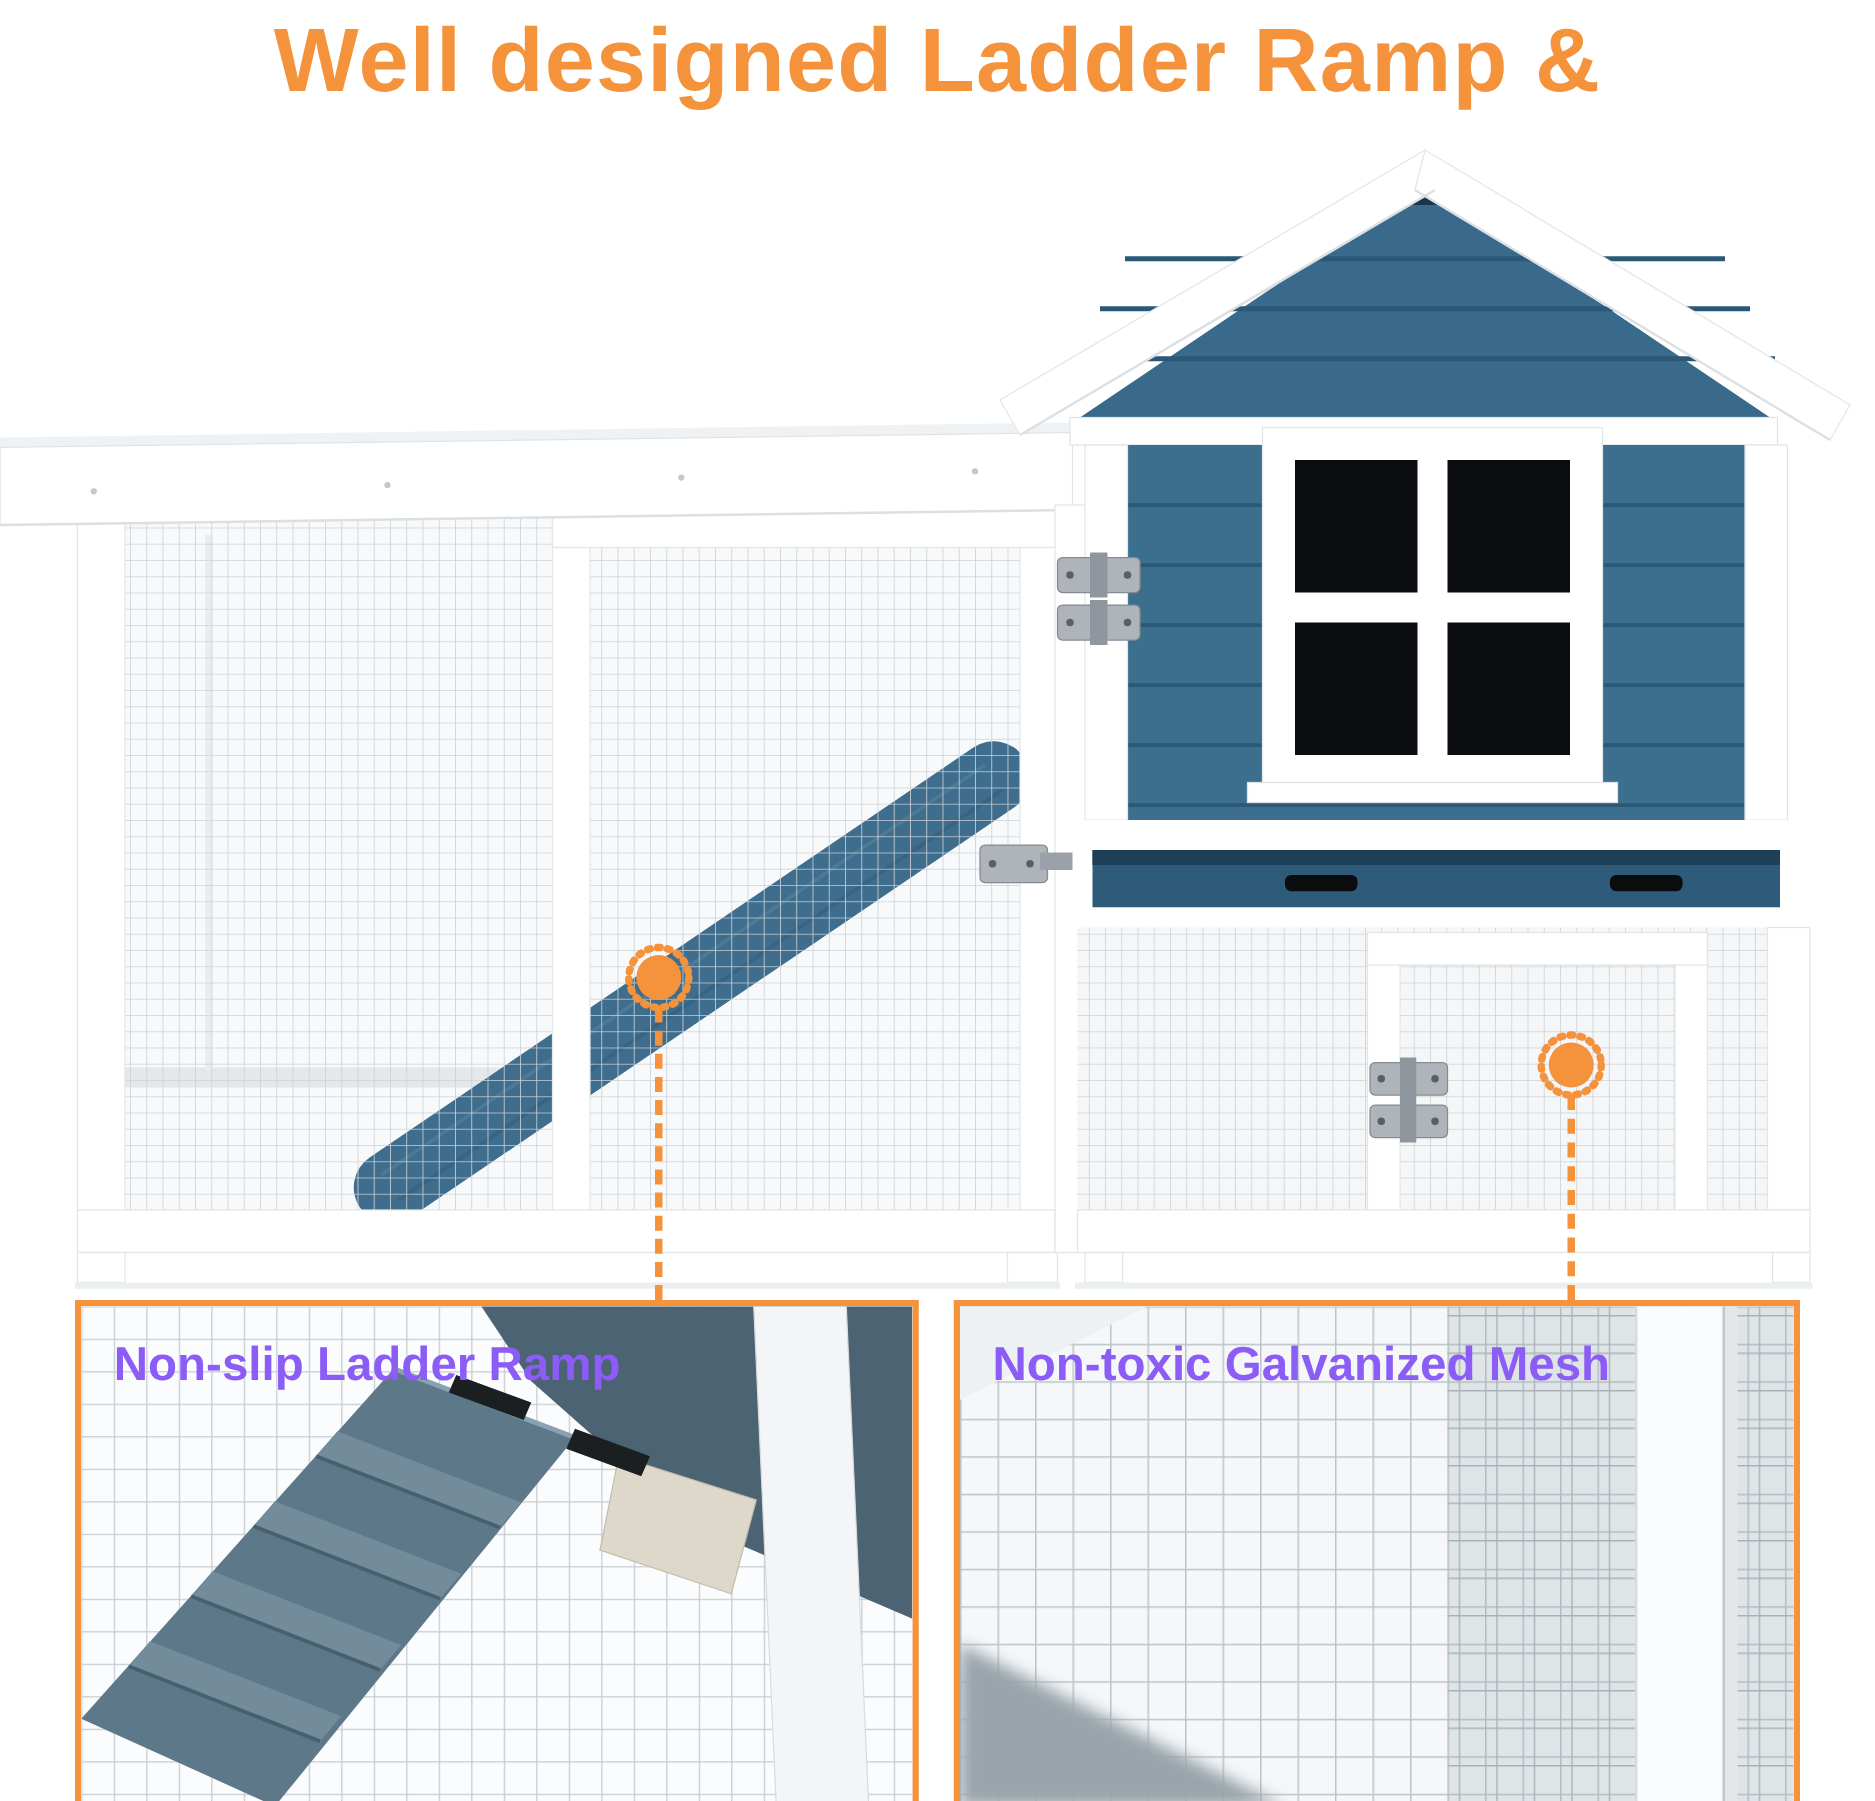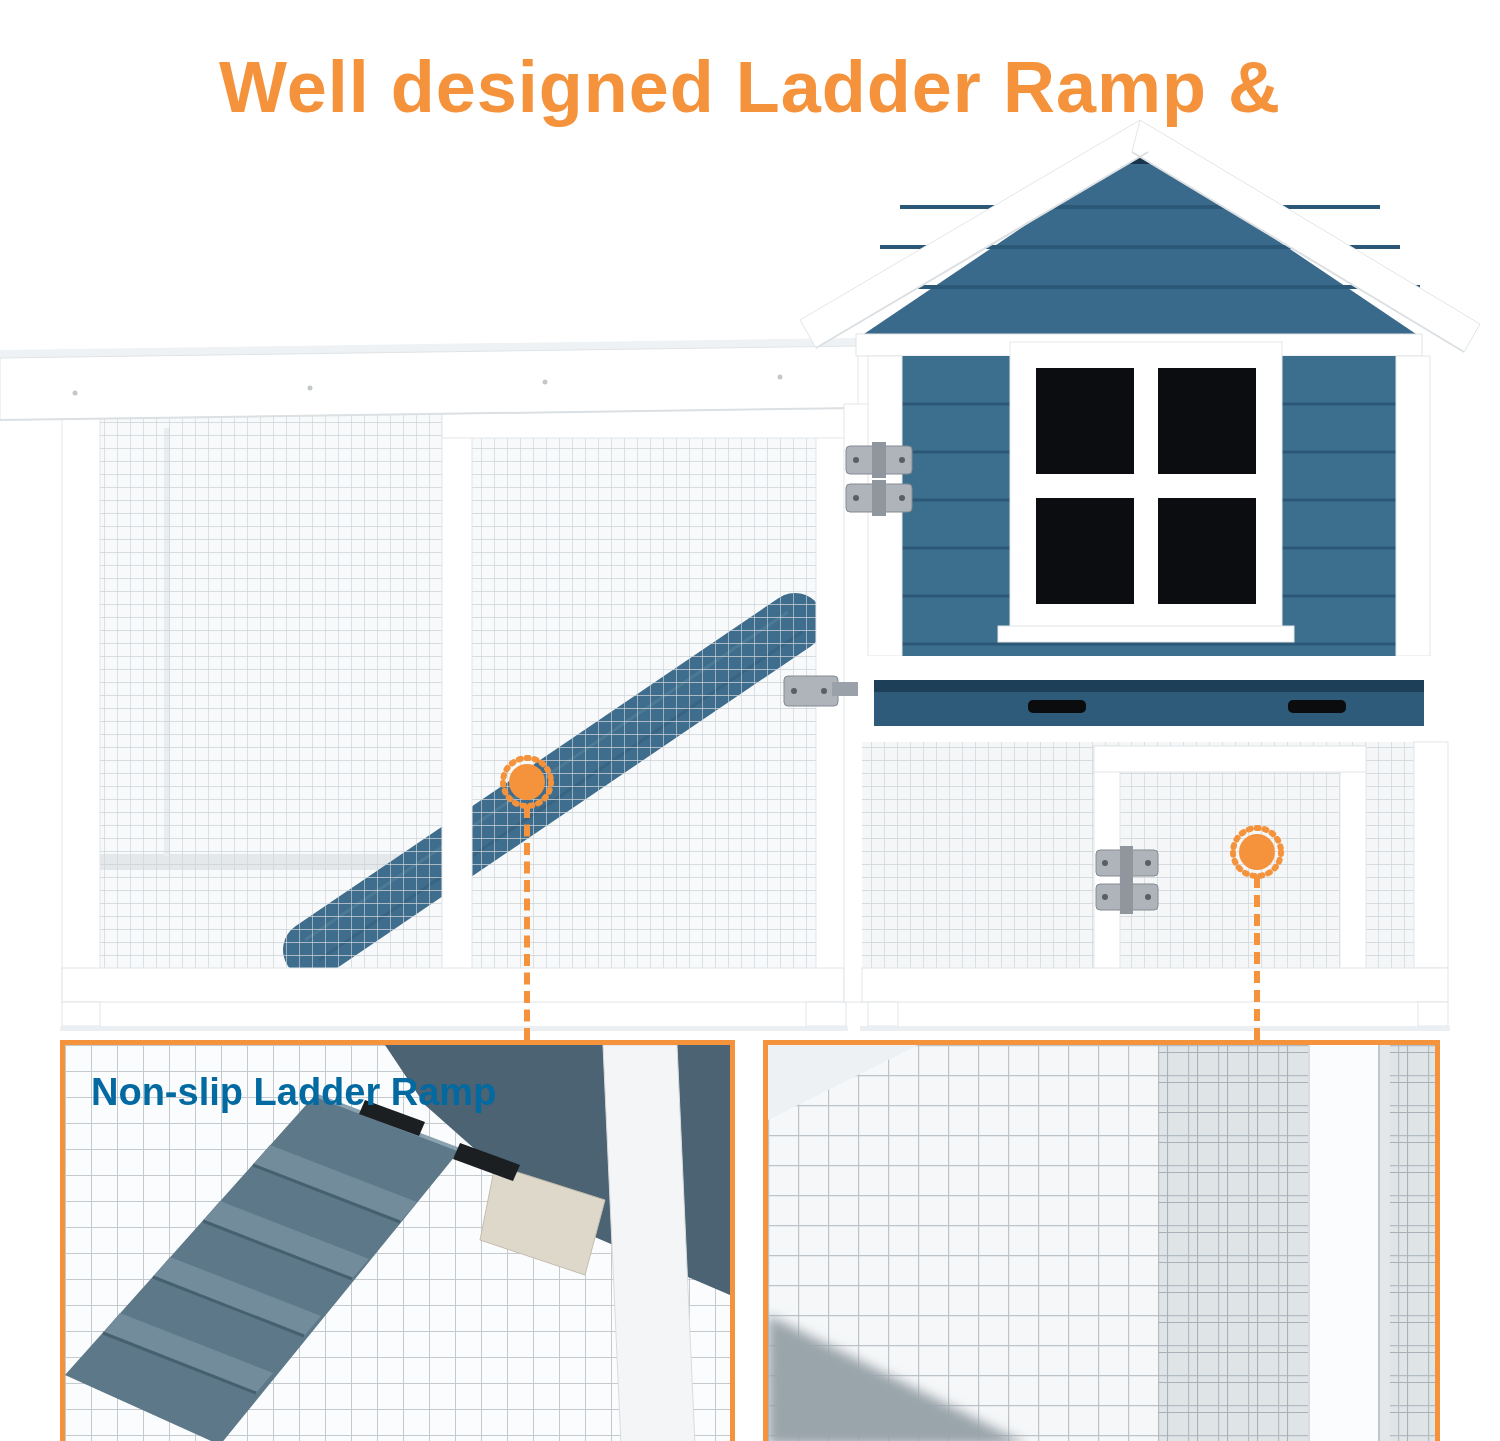--- a/index.html
+++ b/index.html
@@ -7,7 +7,7 @@
   .page{position:relative;width:1500px;height:1441px;background:#ffffff;overflow:hidden;}
 
   .title{position:absolute;top:6px;left:0;width:1500px;text-align:center;
-         color:#F5923C;font-weight:bold;font-size:72px;line-height:1.22;letter-spacing:1px;margin-top:38px;}
+         color:#F5923C;font-weight:bold;font-size:72px;line-height:1.22;letter-spacing:1px;}
   .title div{white-space:nowrap;}
 
   .product-svg{position:absolute;top:110px;left:0;width:1500px;height:925px;}

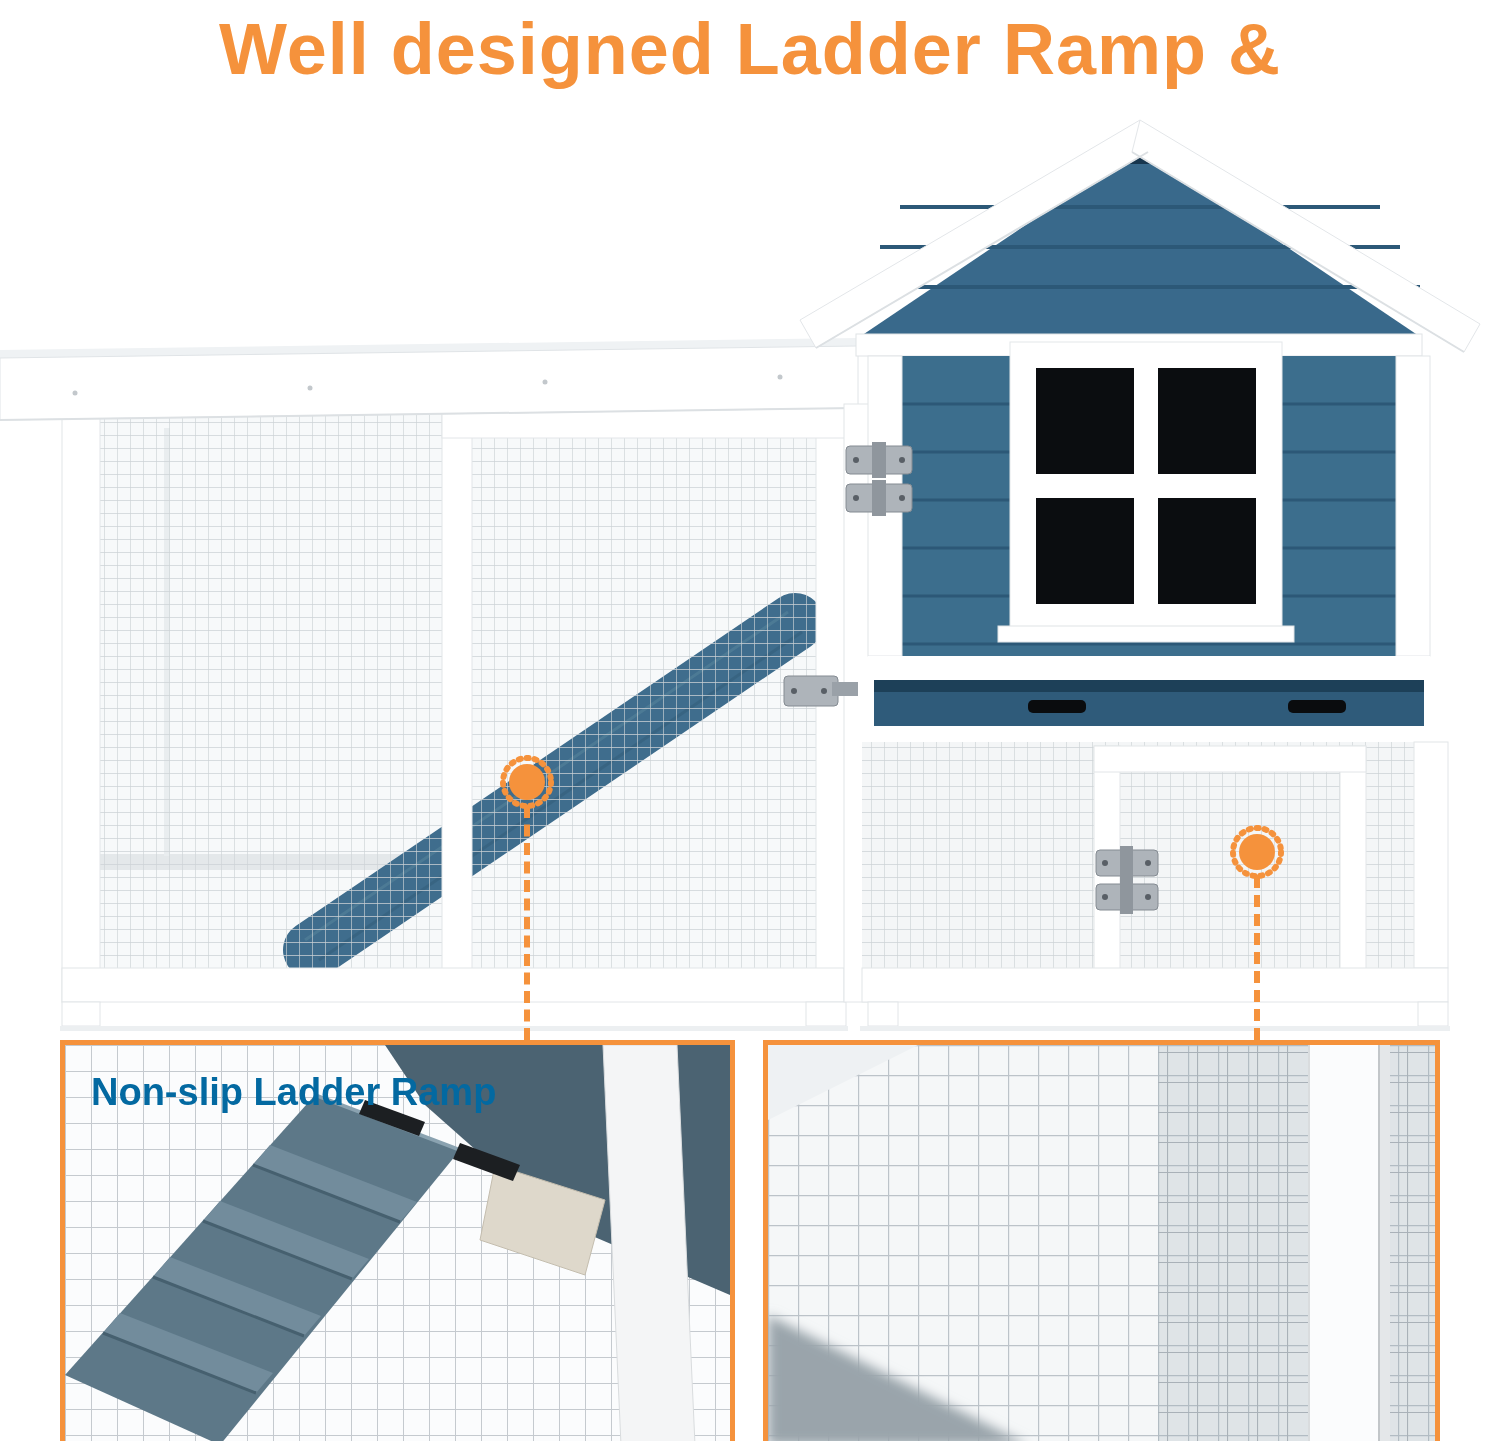--- a/index.html
+++ b/index.html
@@ -22,7 +22,7 @@
   .detail-right{left:763px;top:1040px;width:677px;height:410px;}
   .detail svg{display:block;width:100%;height:100%;}
   .detail figcaption{position:absolute;top:26px;left:26px;font-size:38px;font-weight:bold;
-                     color:#0369a1;white-space:nowrap;}
+                     color:#8b5cf6;white-space:nowrap;}
 </style>
 </head>
 <body>

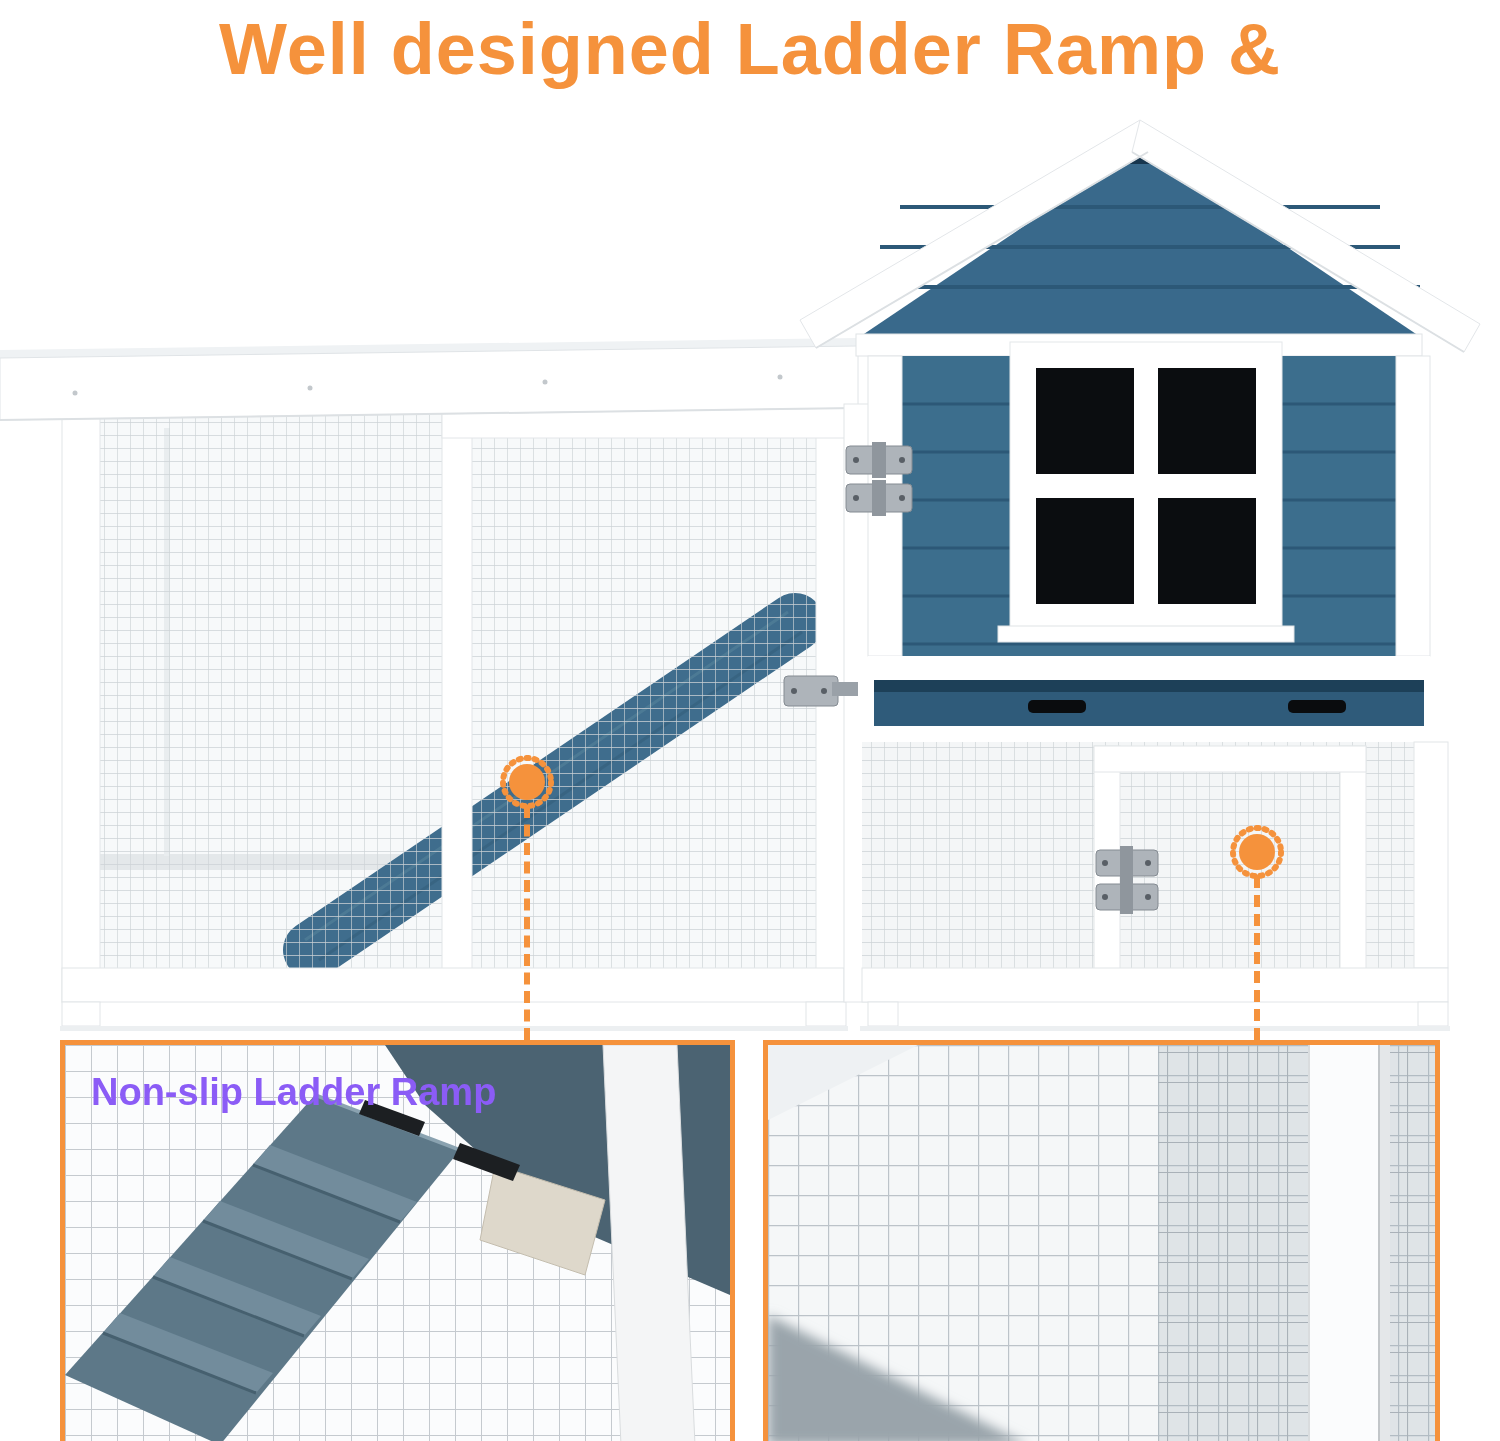--- a/index.html
+++ b/index.html
@@ -247,6 +247,7 @@
         <rect x="612" y="0" width="10" height="400" fill="#E4E7E9"></rect>
       </g>
     </svg>
+    <figcaption>Non-toxic Galvanized Mesh</figcaption>
   </figure>
 
 </div>

